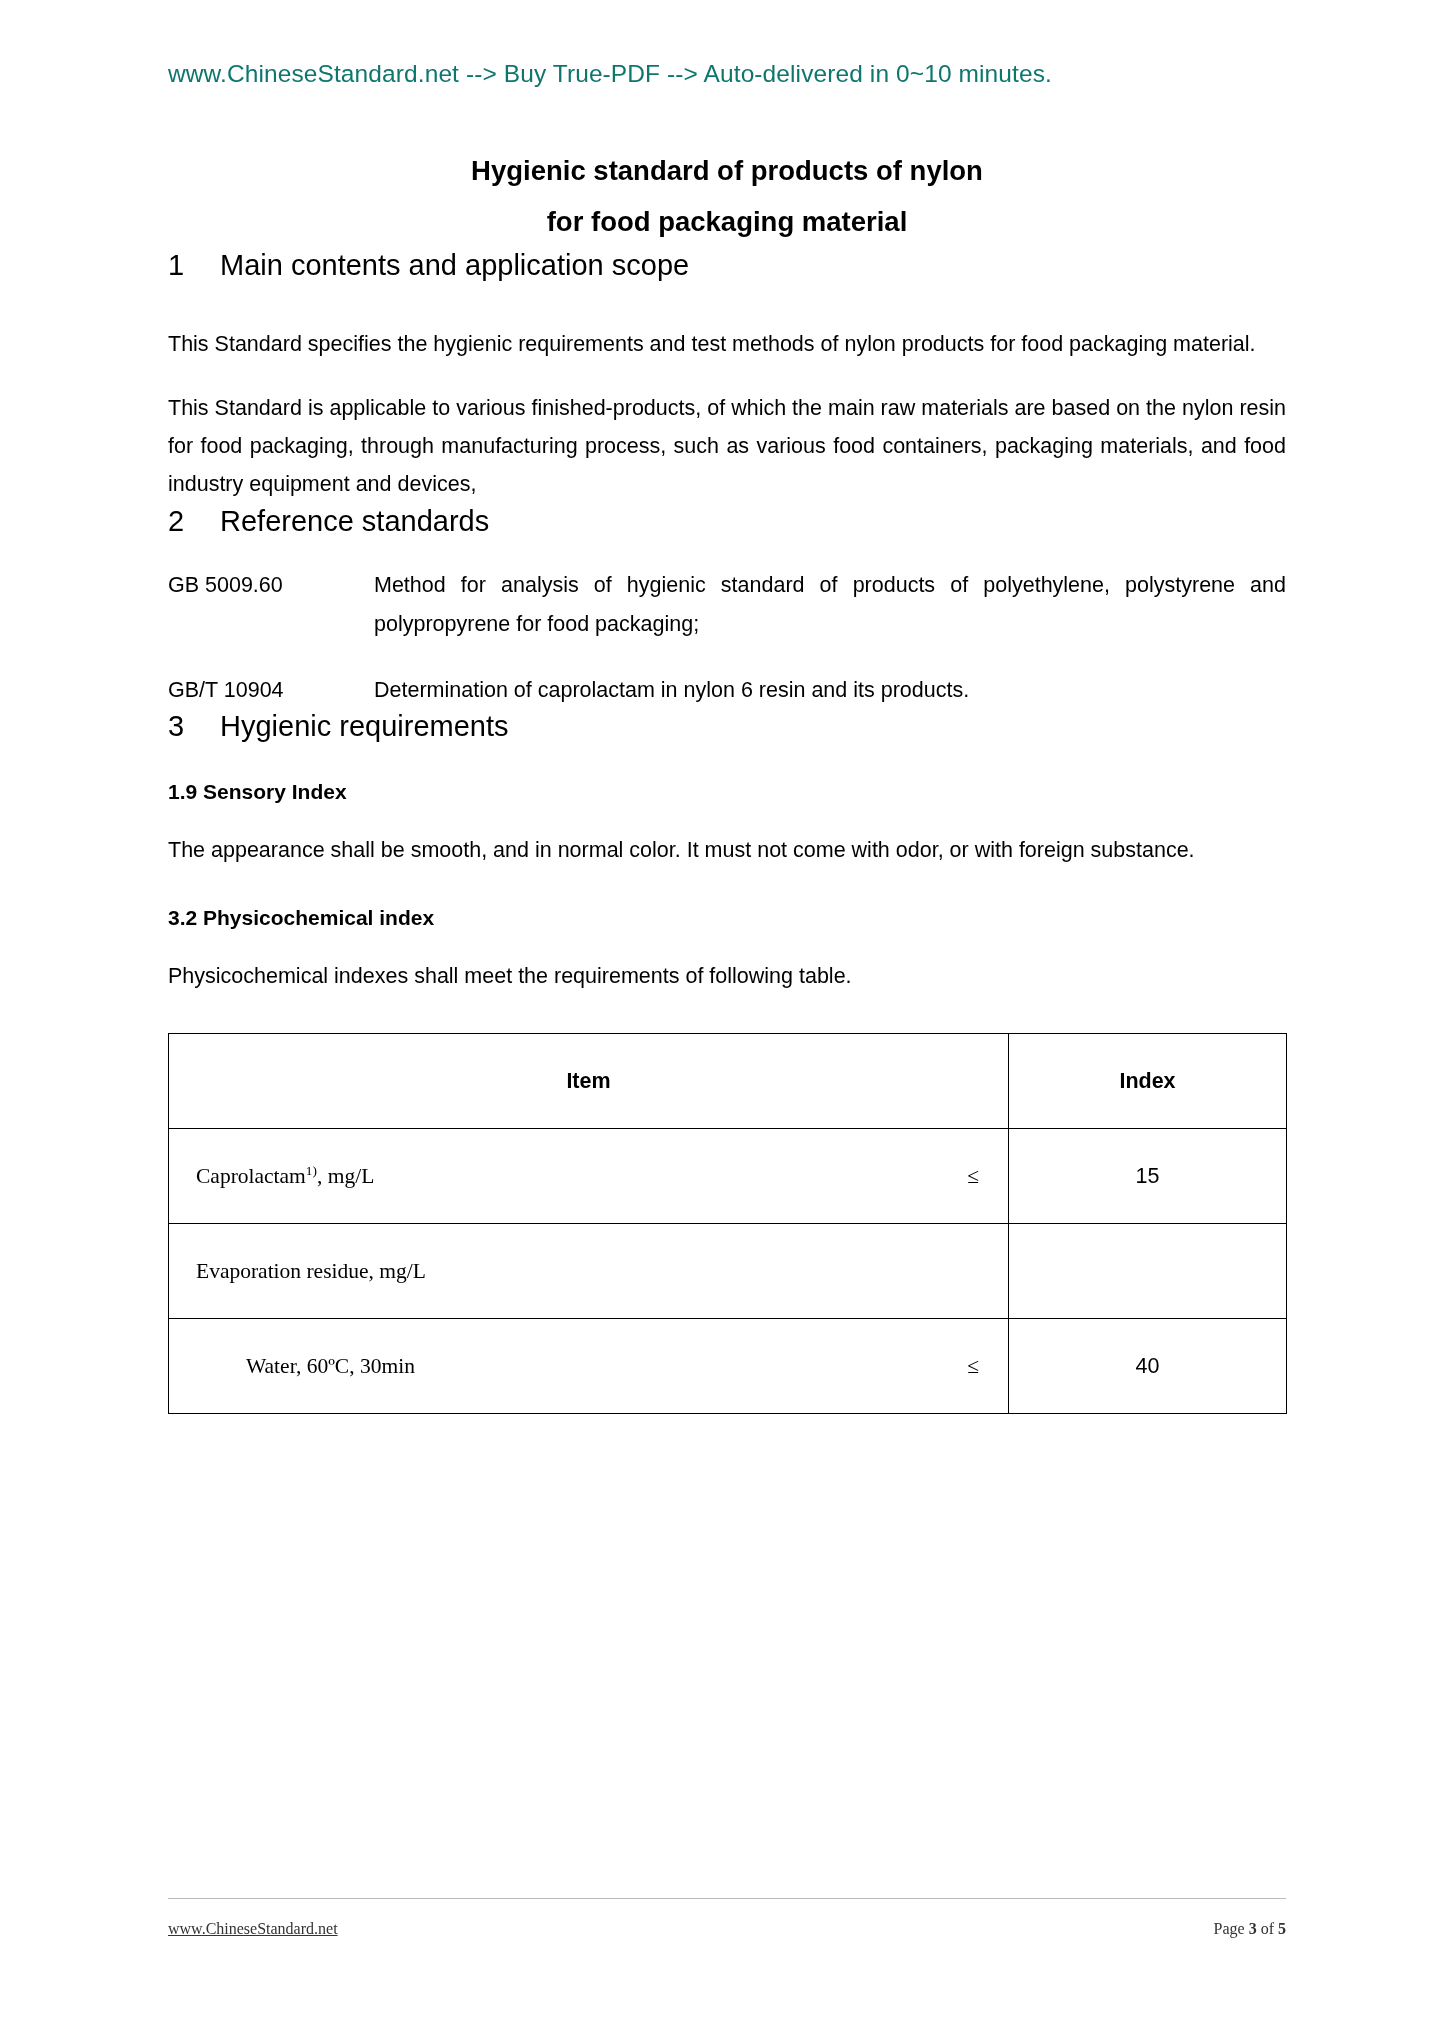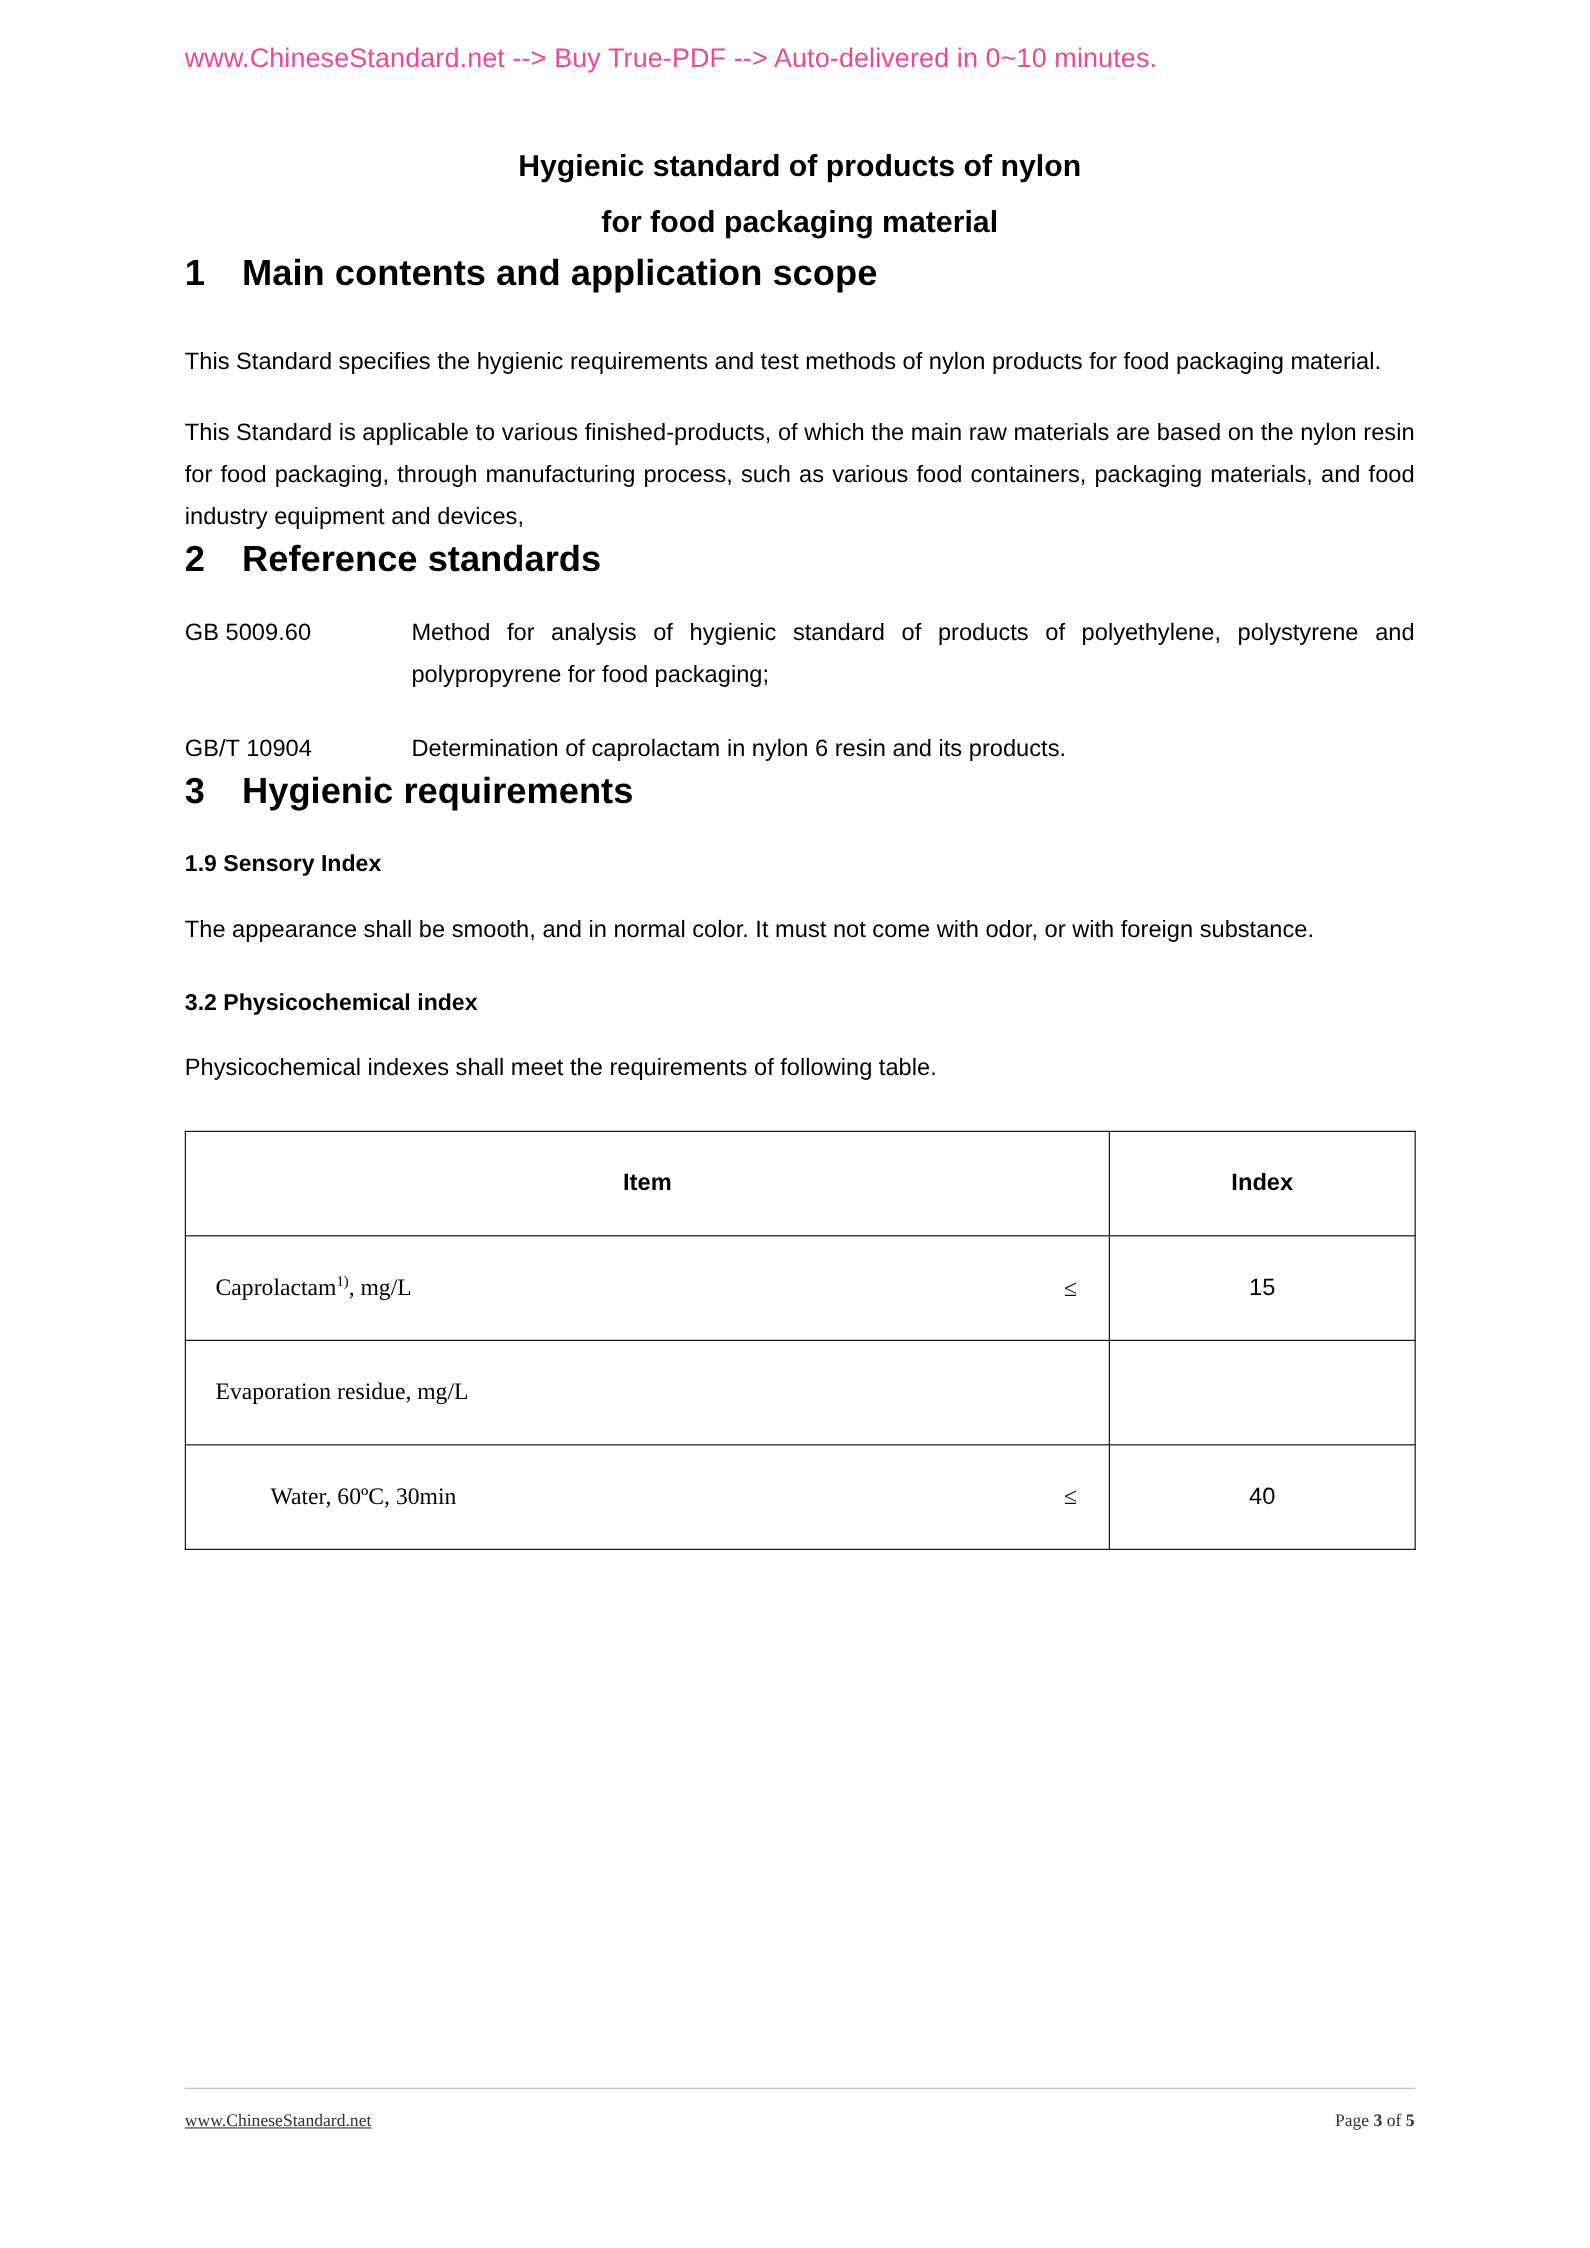--- a/index.html
+++ b/index.html
@@ -27,9 +27,9 @@
     width: 1118px;
   }
   .watermark {
-    margin-top: 40px;
+    margin-top: 60px;
     font-size: 24.5px;
-    color: #ec4899;
+    color: #0f766e;
     letter-spacing: 0.1px;
     white-space: nowrap;
   }

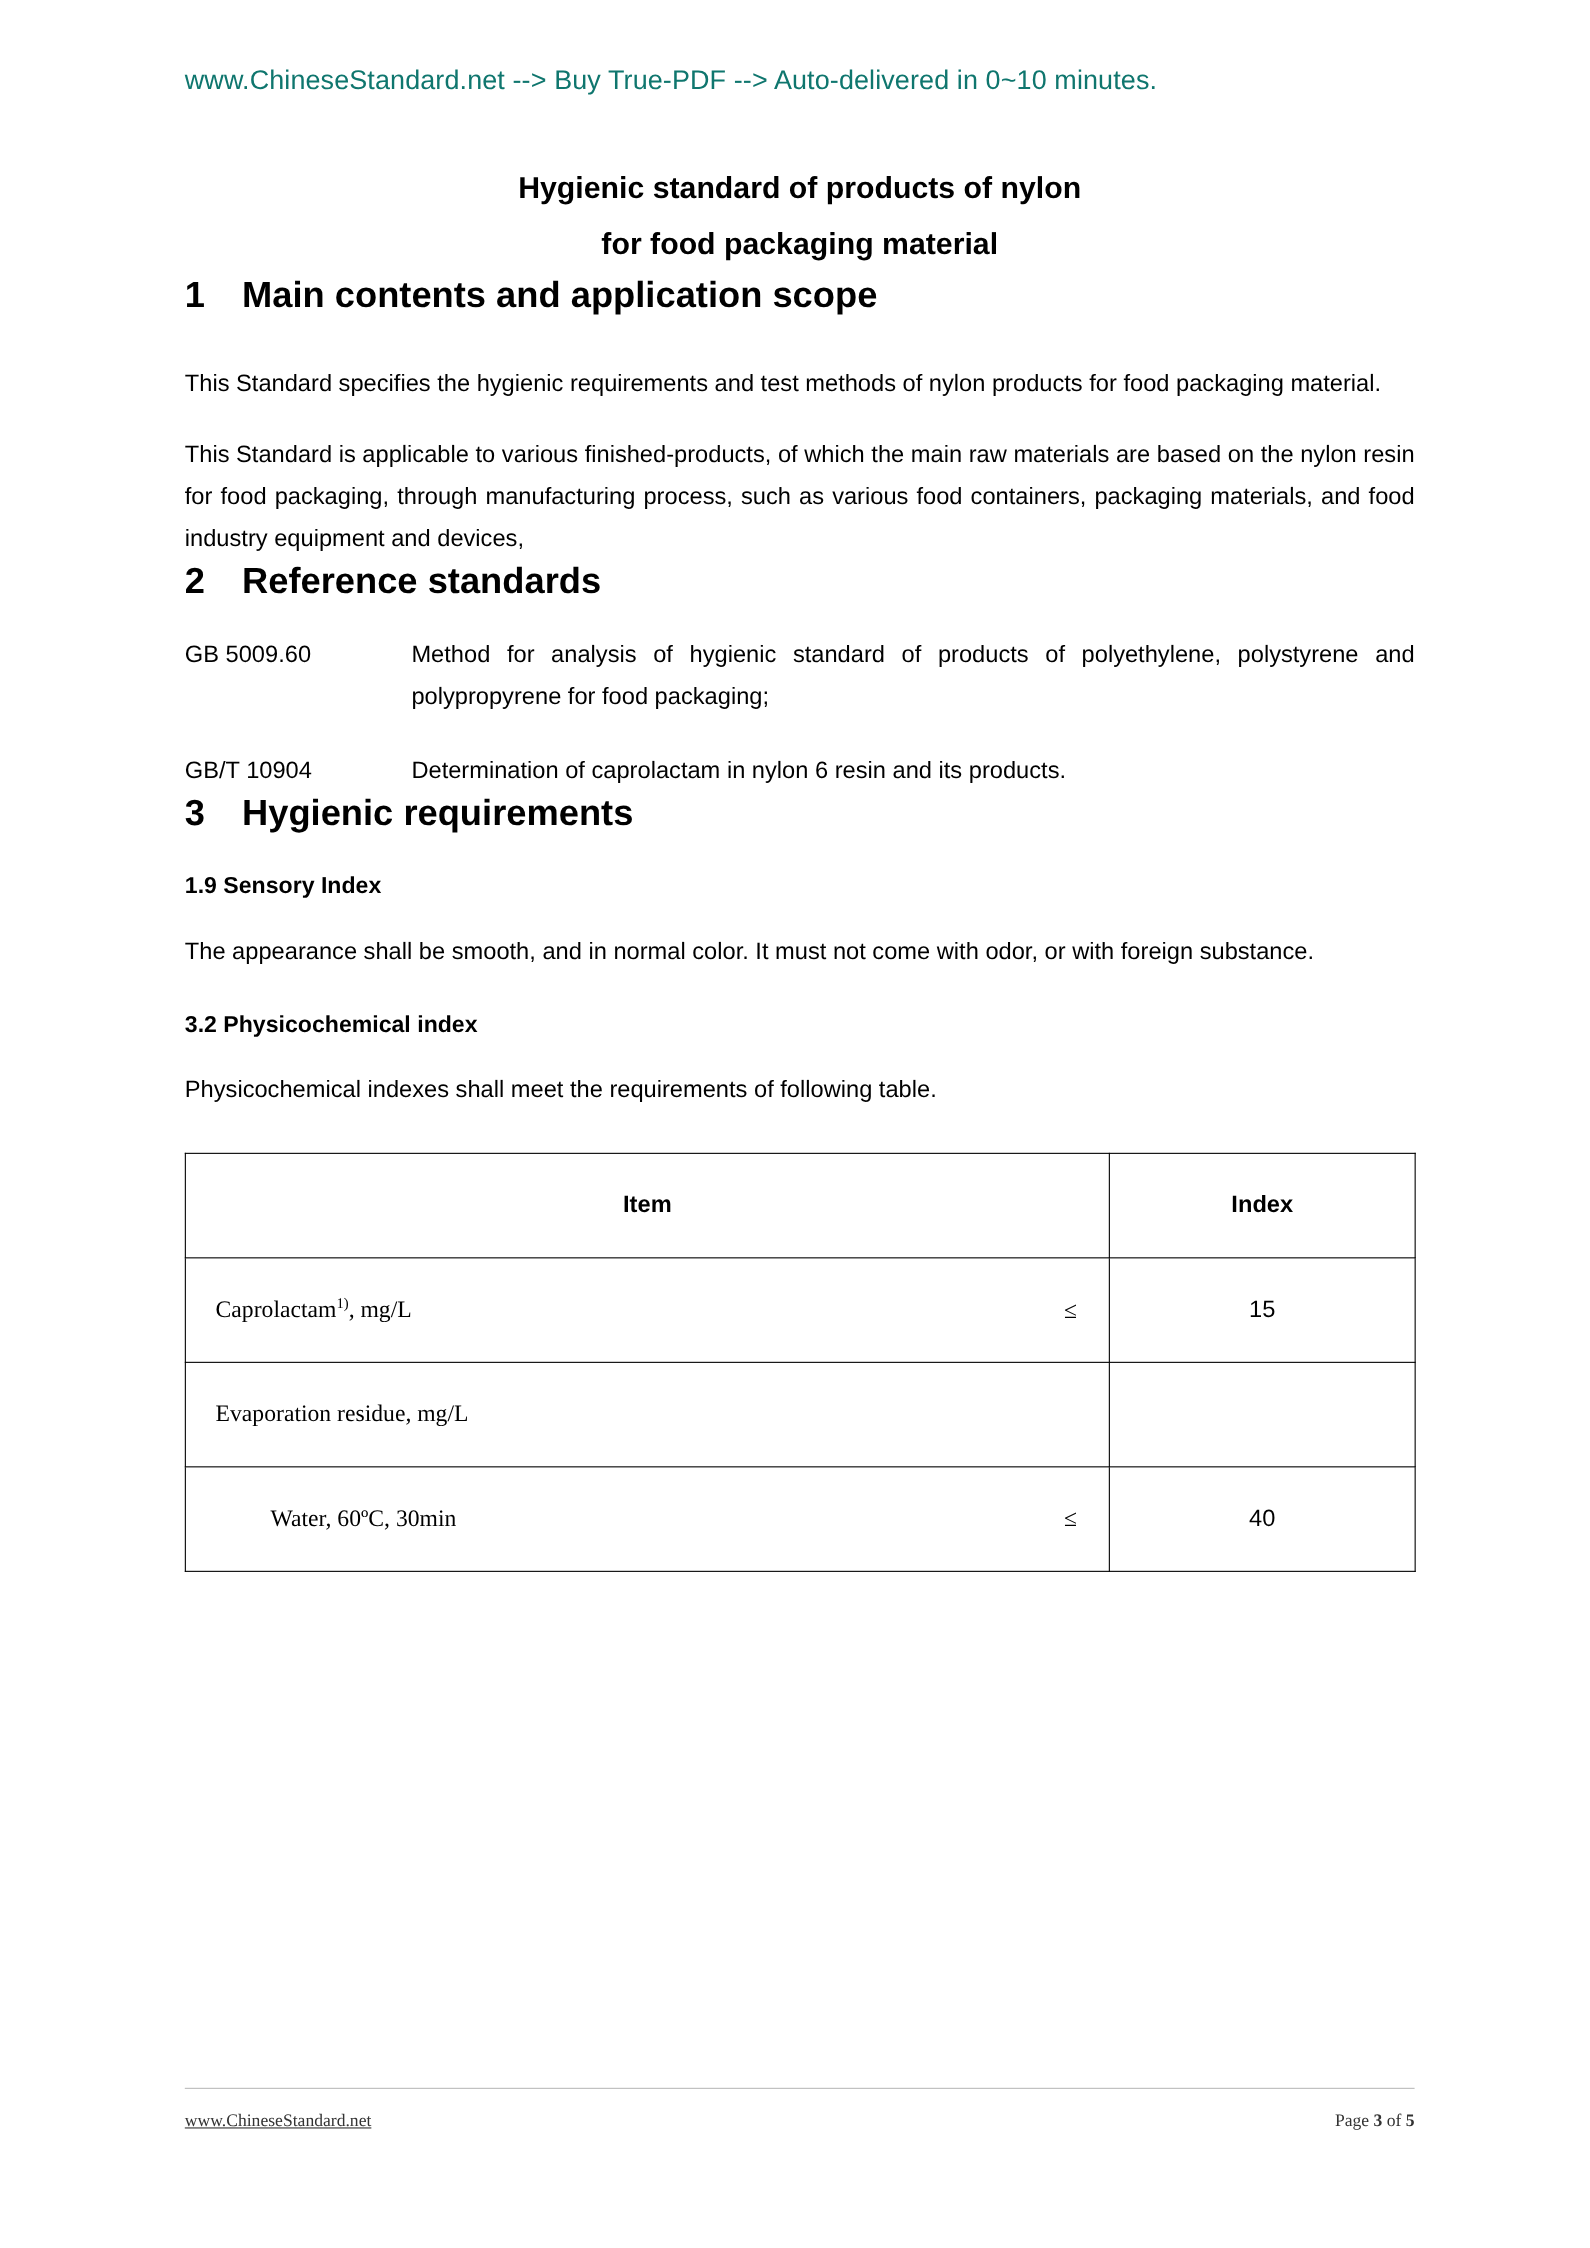--- a/index.html
+++ b/index.html
@@ -44,8 +44,8 @@
     display: block;
   }
   h2.section {
-    font-size: 33px;
-    font-weight: bold;
+    font-size: 29px;
+    font-weight: normal;
     margin: 0;
     line-height: 1.2;
   }

